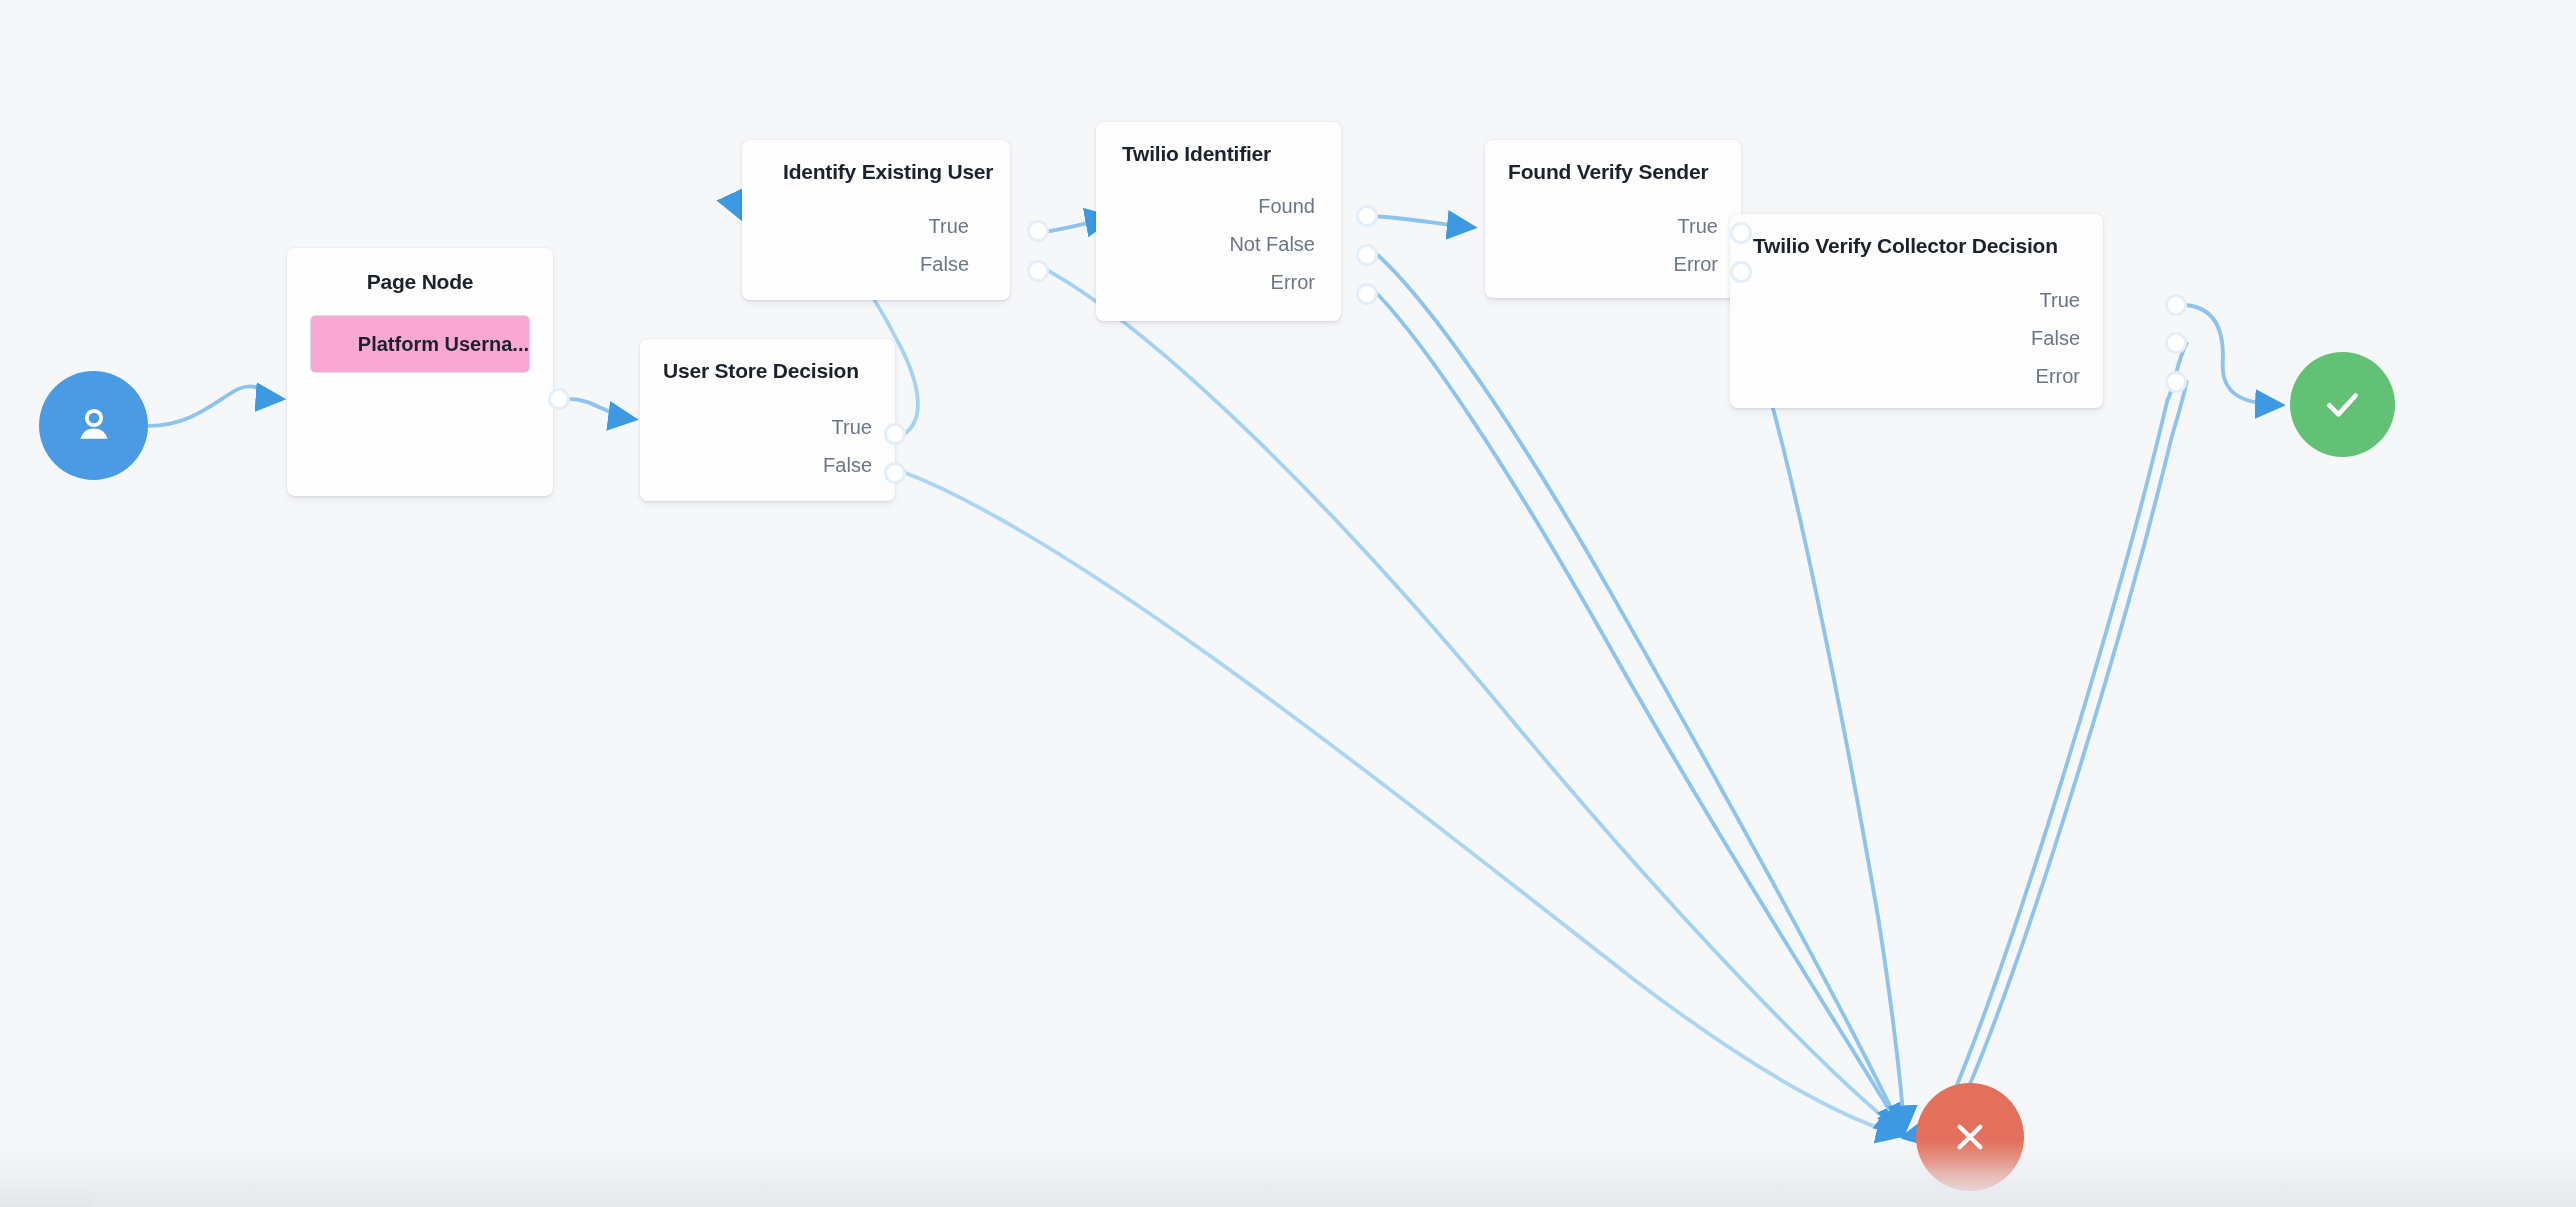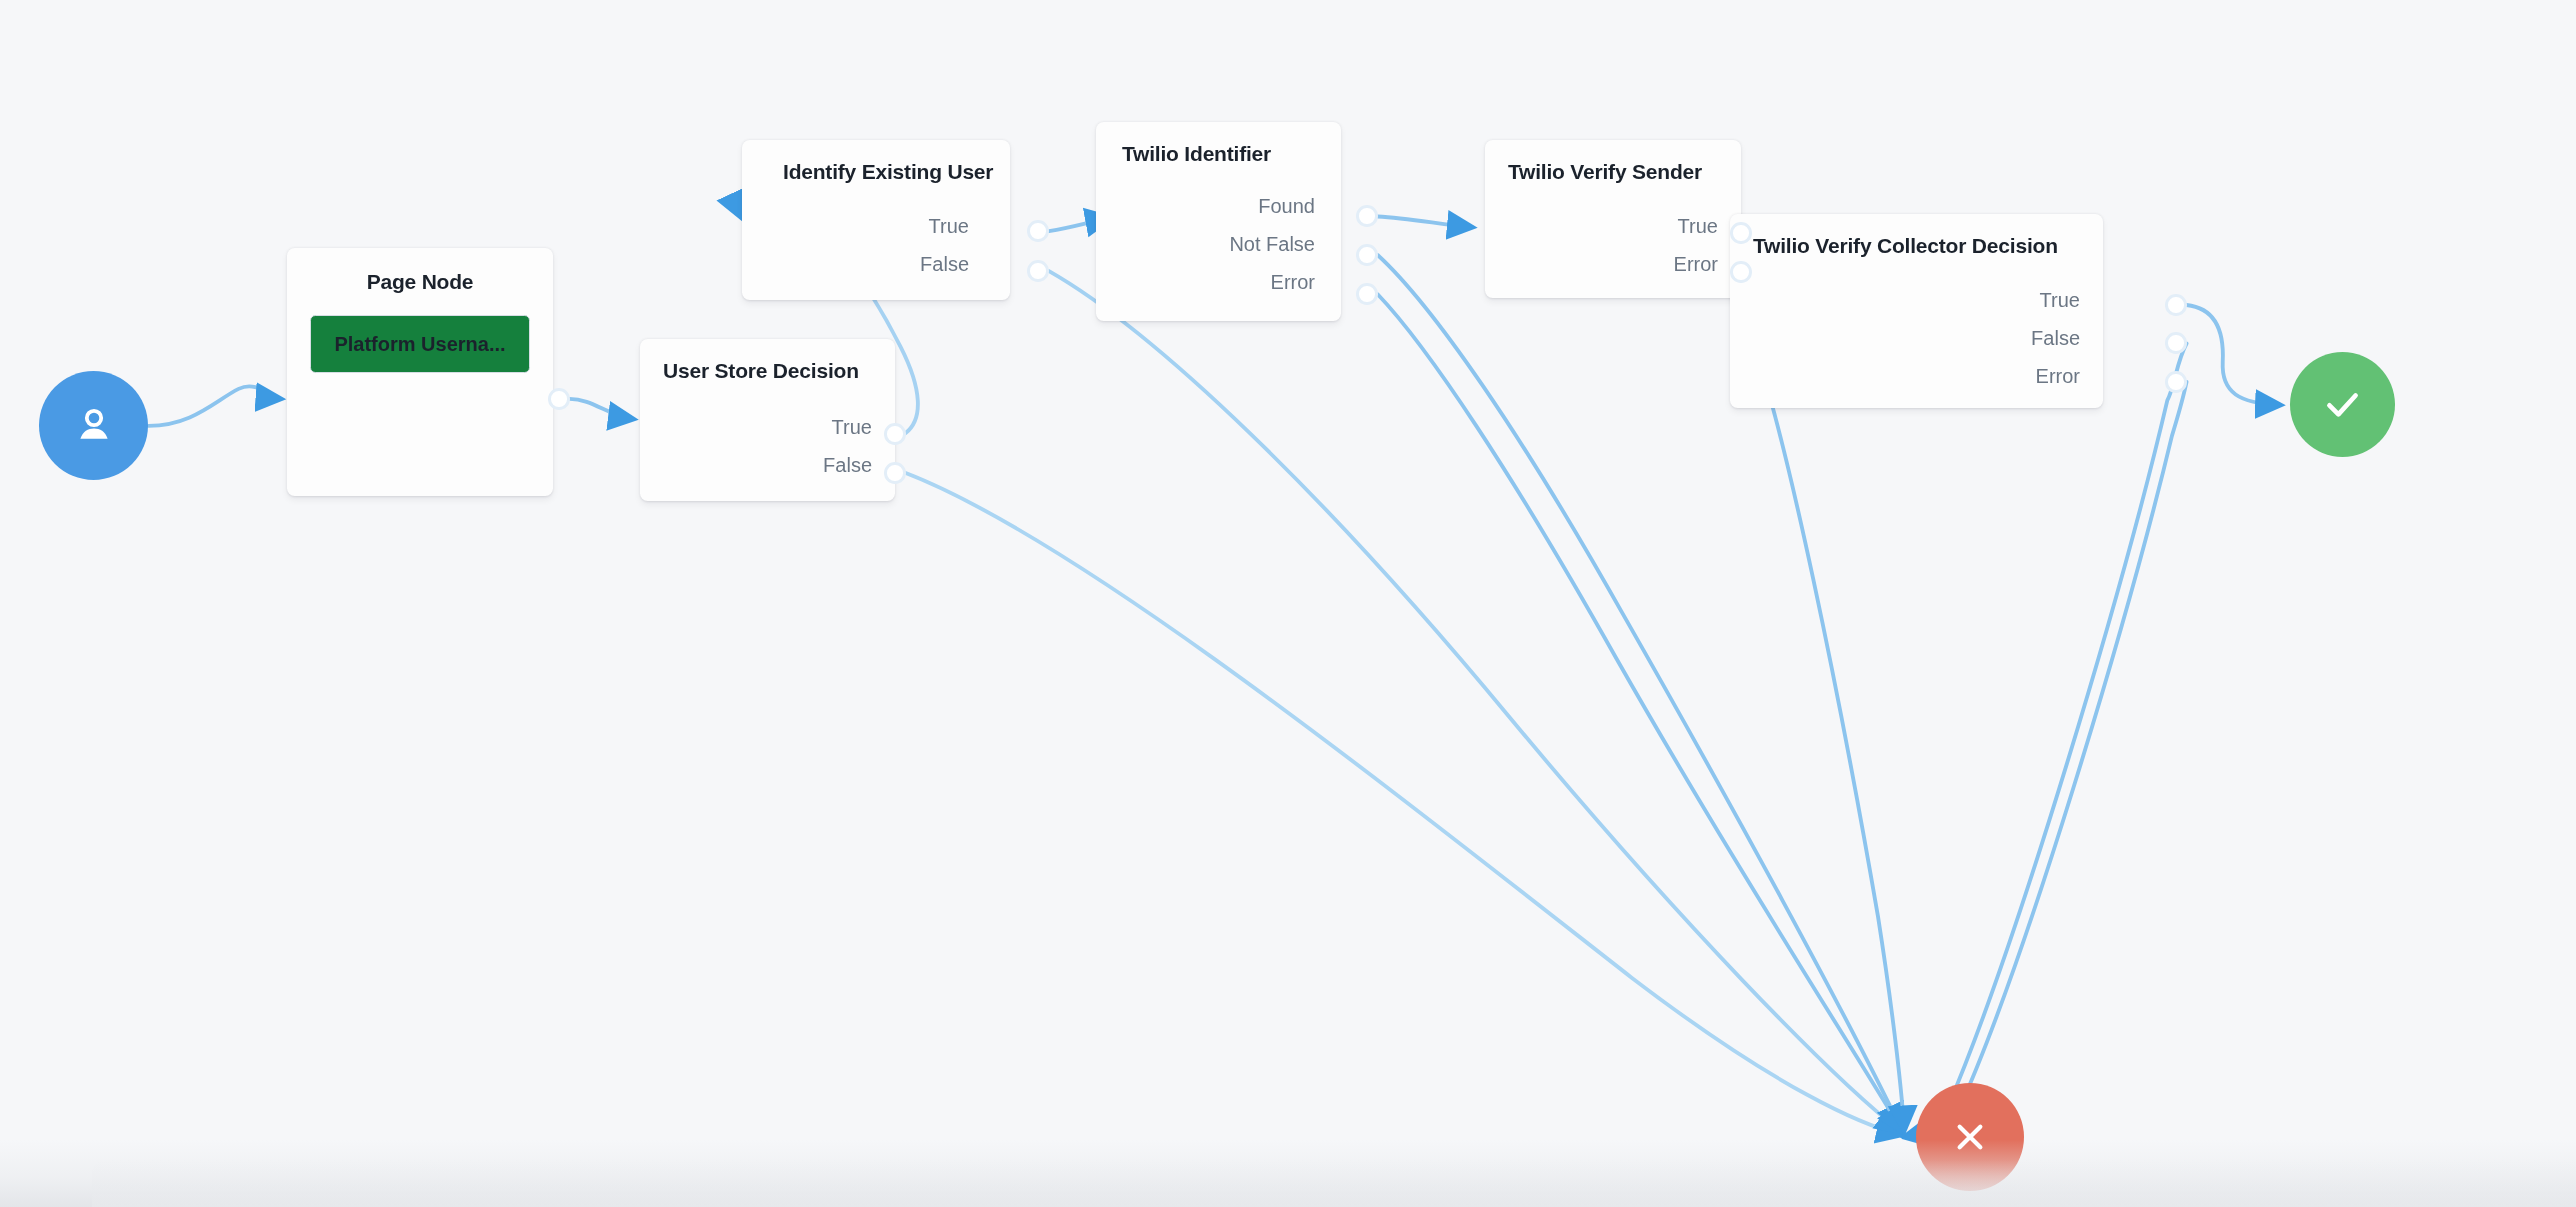--- a/index.html
+++ b/index.html
@@ -210,7 +210,7 @@
   <div class="port-dot" style="left:1356px; top:283px;"></div>
 
   <div class="node" style="left:1485px; top:140px; width:256px; height:158px; padding:20px 23px;">
-    <div class="node-title left">Twilio Verify Sender</div>
+    <div class="node-title left">Found Verify Sender</div>
     <div style="margin-top:23px;">
       <div class="port-row">
         <span class="port-label">True</span>

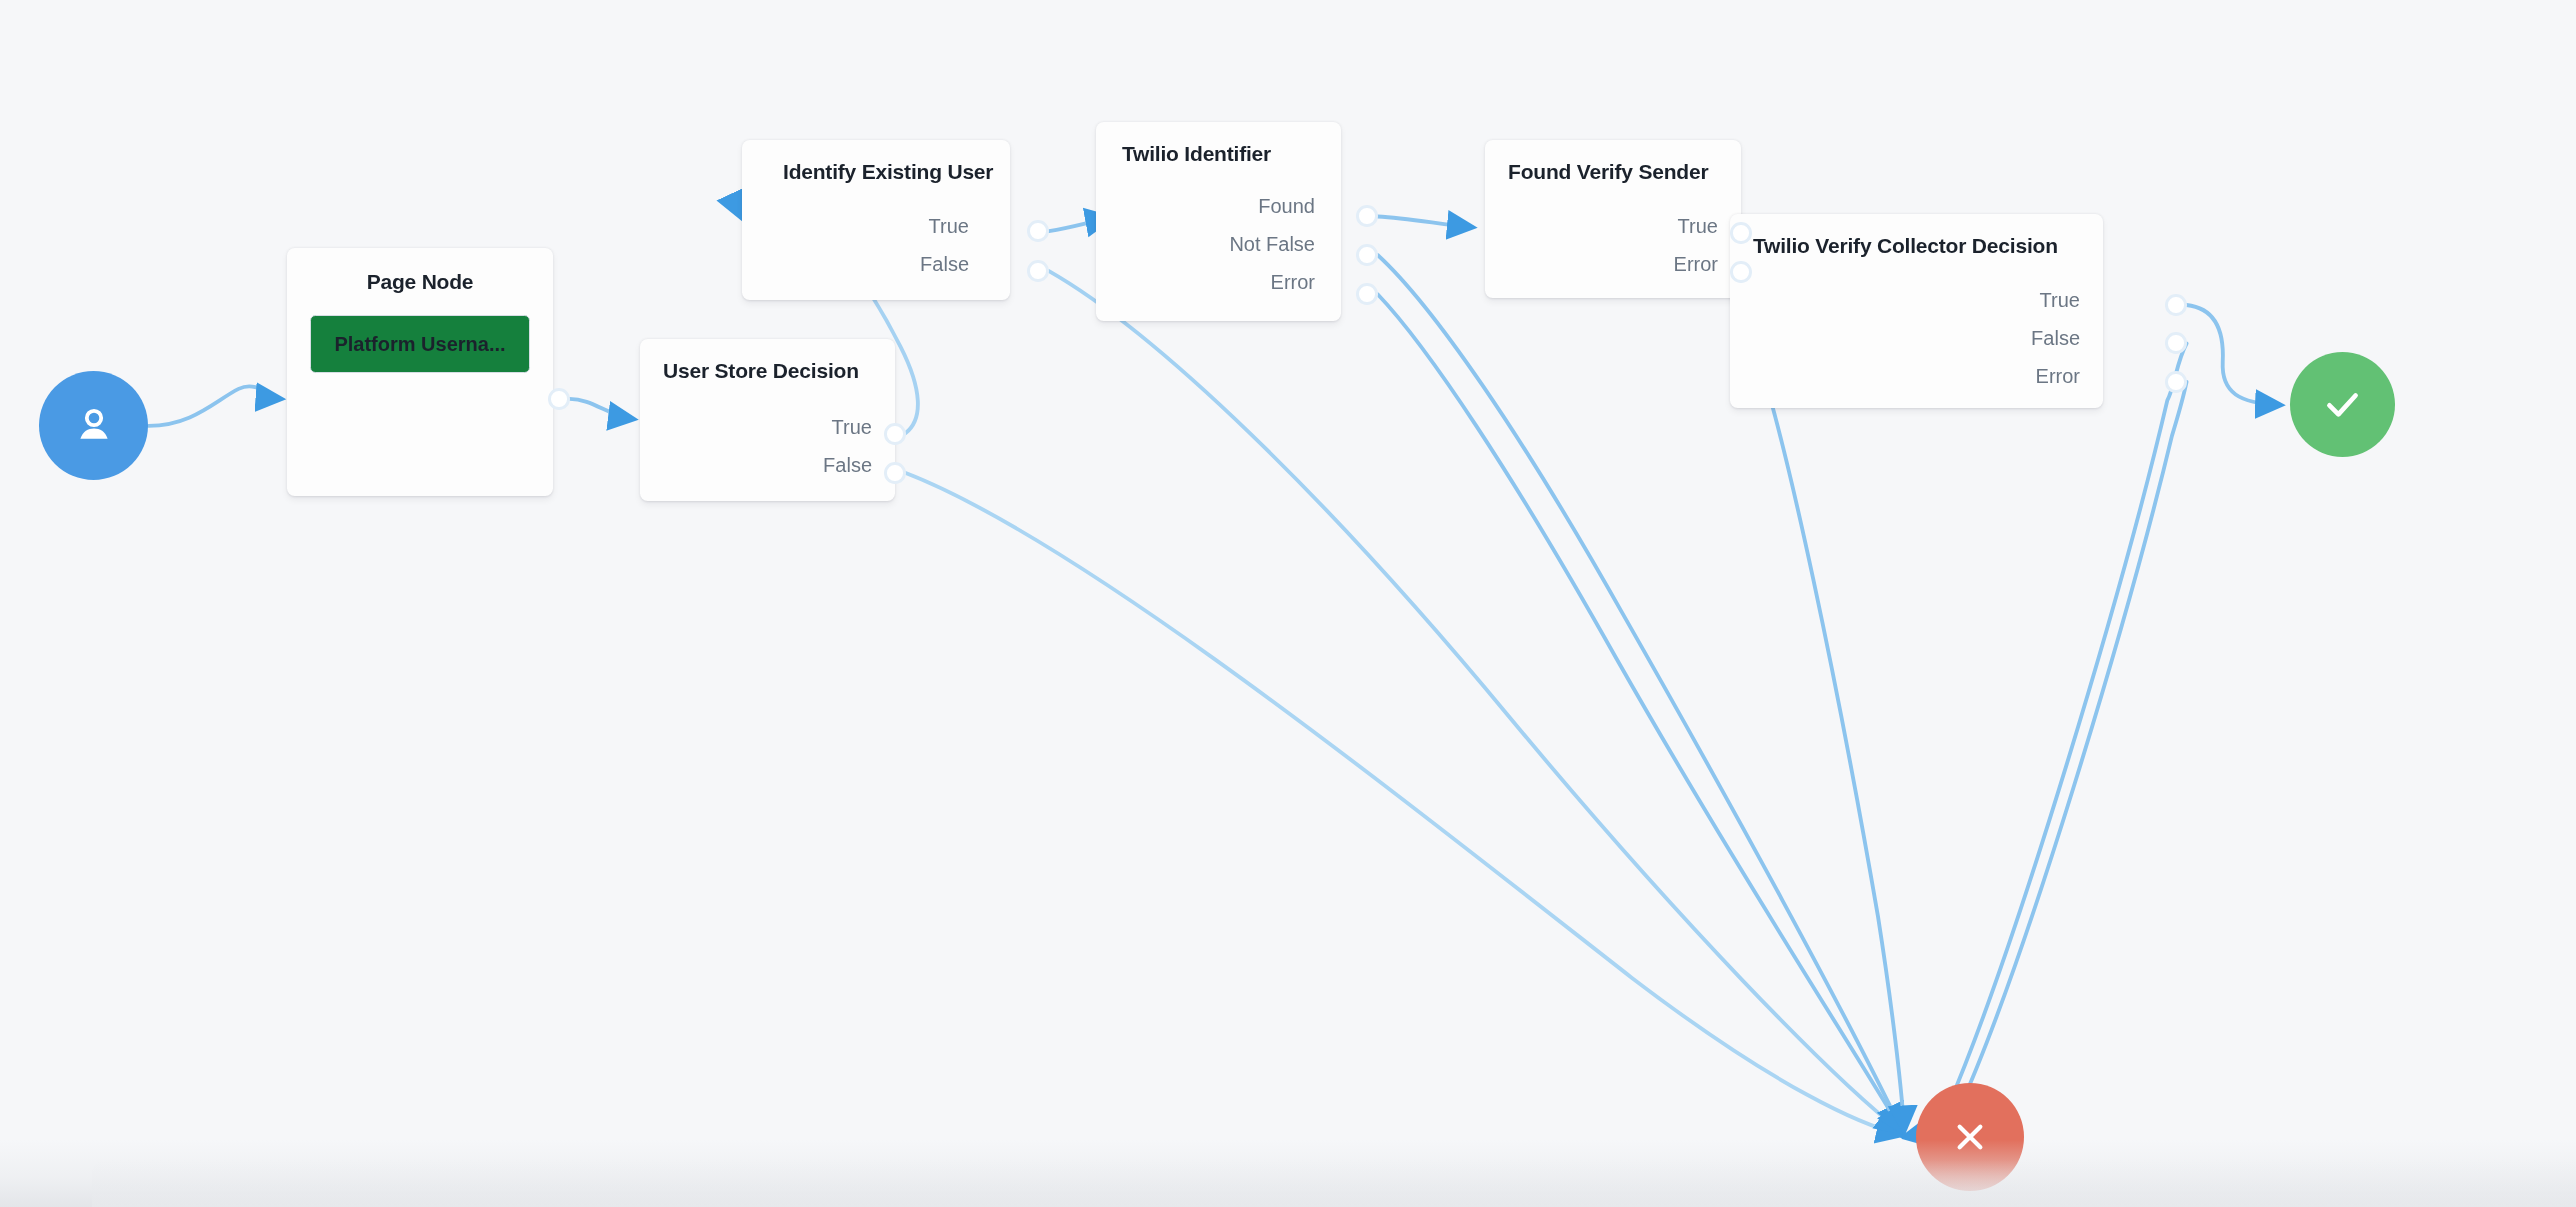--- a/index.html
+++ b/index.html
@@ -66,10 +66,10 @@
   .field {
     border: 1.2px solid #d6dde4;
     border-radius: 5.4px;
-    background: #15803d;
+    background: #f9a8d4;
     display: flex;
     align-items: center;
-    justify-content: center;
+    justify-content: flex-end;
     font-size: 20px;
     font-weight: 700;
     color: #1b222c;

